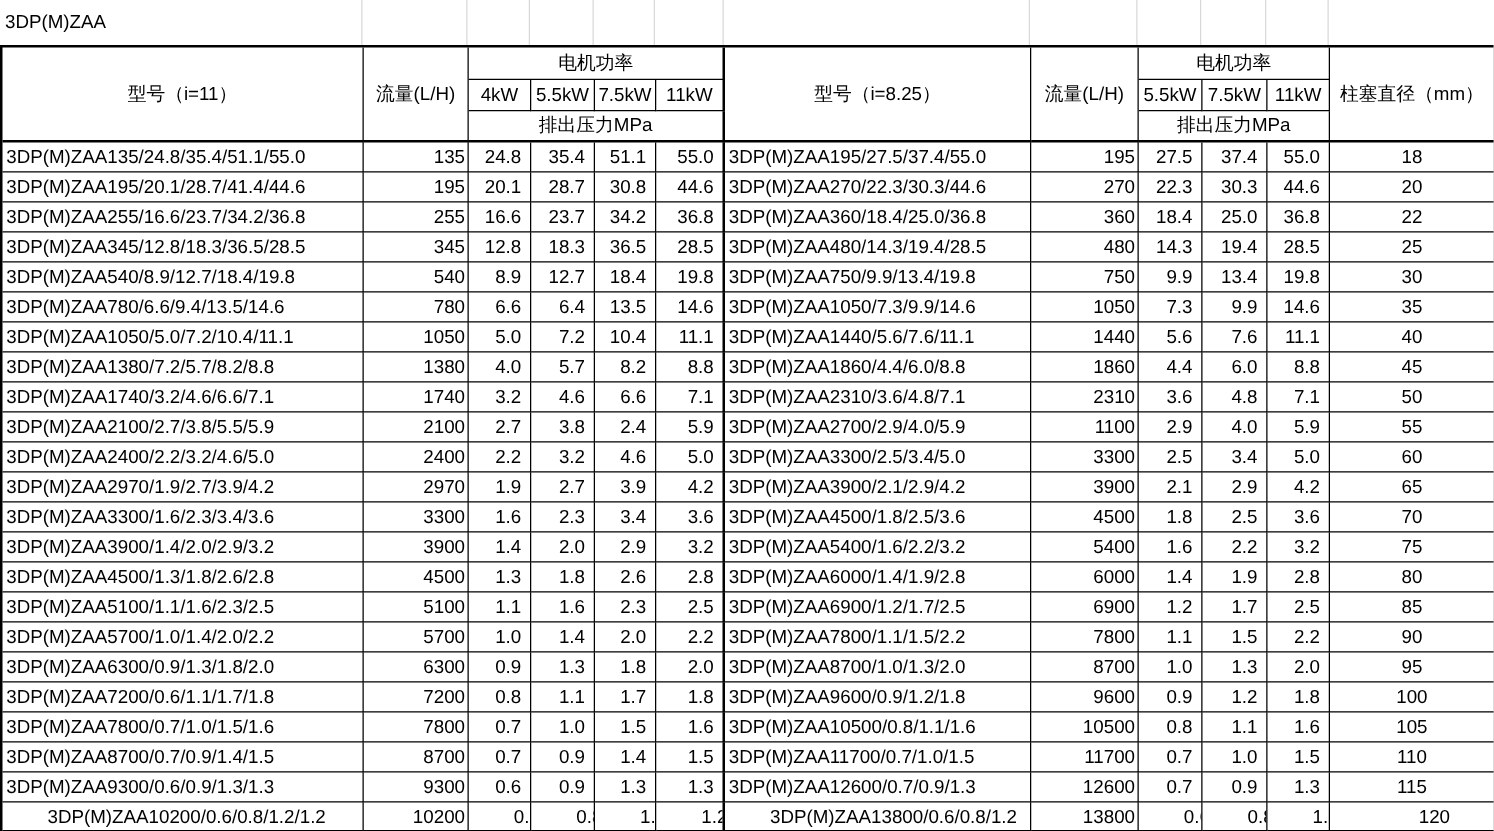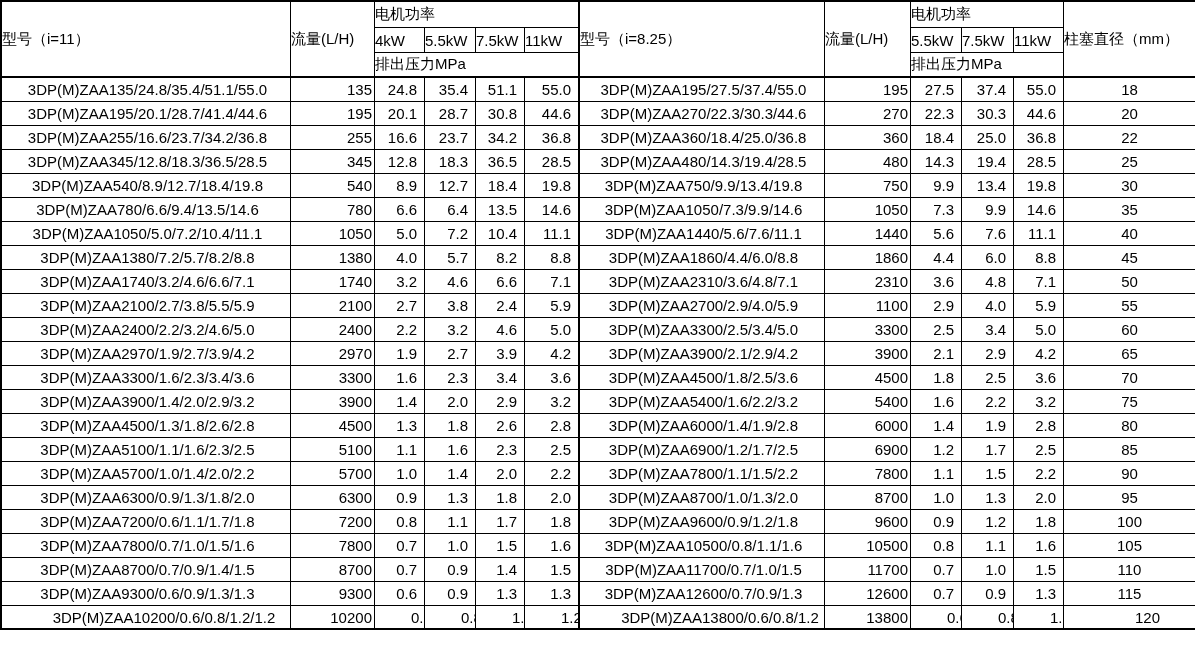--- a/index.html
+++ b/index.html
@@ -32,6 +32,20 @@
 
 <div class="sheet">
 
+  <div class="title-row">
+    <div class="vgrid" style="left:289px"></div>
+    <div class="vgrid" style="left:373px"></div>
+    <div class="vgrid" style="left:423px"></div>
+    <div class="vgrid" style="left:474px"></div>
+    <div class="vgrid" style="left:523px"></div>
+    <div class="vgrid" style="left:578px"></div>
+    <div class="vgrid" style="left:823px"></div>
+    <div class="vgrid" style="left:909px"></div>
+    <div class="vgrid" style="left:960px"></div>
+    <div class="vgrid" style="left:1012px"></div>
+    <div class="vgrid" style="left:1062px"></div>
+    <div class="title-text">3DP(M)ZAA</div>
+  </div>
 
   <table>
     <colgroup>

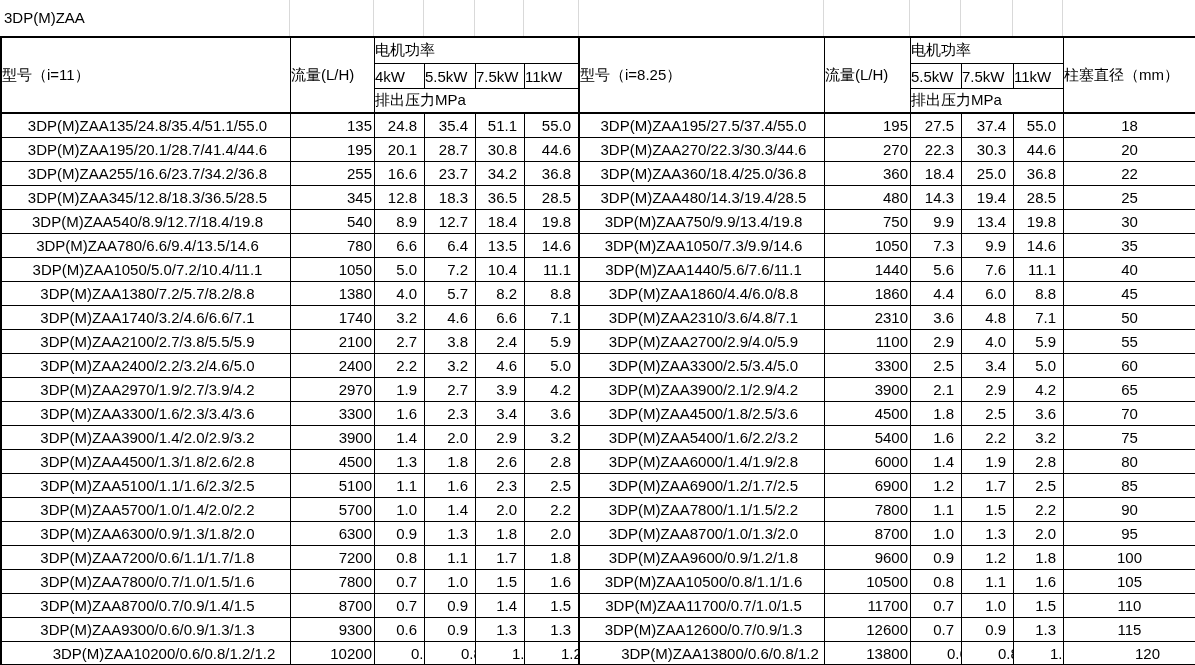--- a/index.html
+++ b/index.html
@@ -12,7 +12,7 @@
         border-top:2px solid #000;border-left:2px solid #000;}
   th,td{box-sizing:border-box;border-right:1px solid #000;border-bottom:1px solid #000;
         padding:0;font-weight:normal;font-size:15px;overflow:hidden;white-space:nowrap;}
-  thead th{text-align:left;vertical-align:middle;}
+  thead th{text-align:center;vertical-align:middle;}
   tr.h1{height:26px}
   tr.h2{height:25px}
   tr.h3{height:25px}

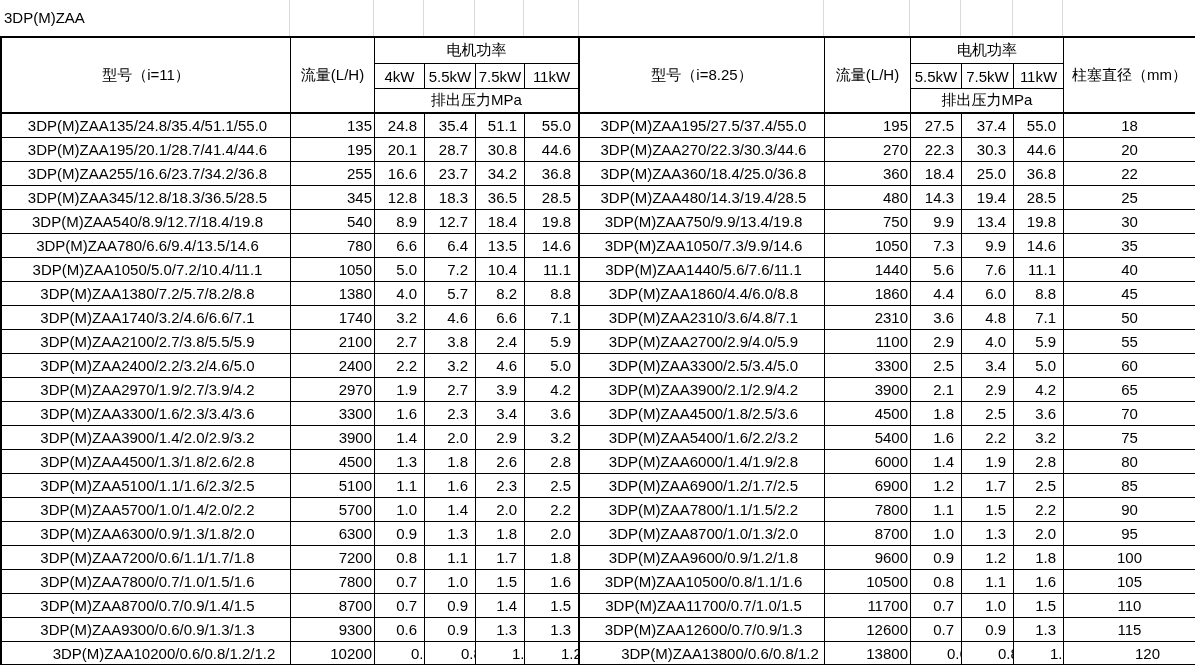--- a/index.html
+++ b/index.html
@@ -17,7 +17,7 @@
   tr.h2{height:25px}
   tr.h3{height:25px}
   tbody tr{height:24px}
-  td.model{text-align:center;padding-left:3px;}
+  td.model{text-align:left;padding-left:3px;}
   td.num{text-align:right;}
   td.flow{padding-right:2px;}
   td.press{padding-right:7px;}

